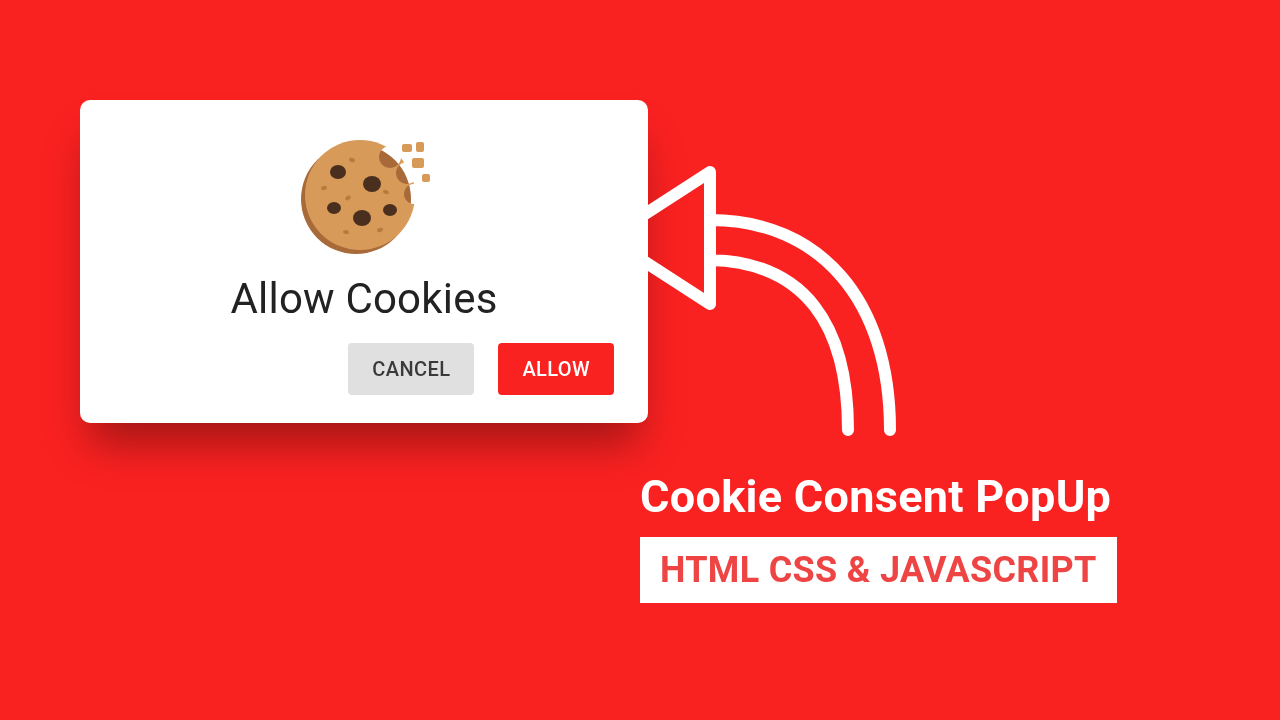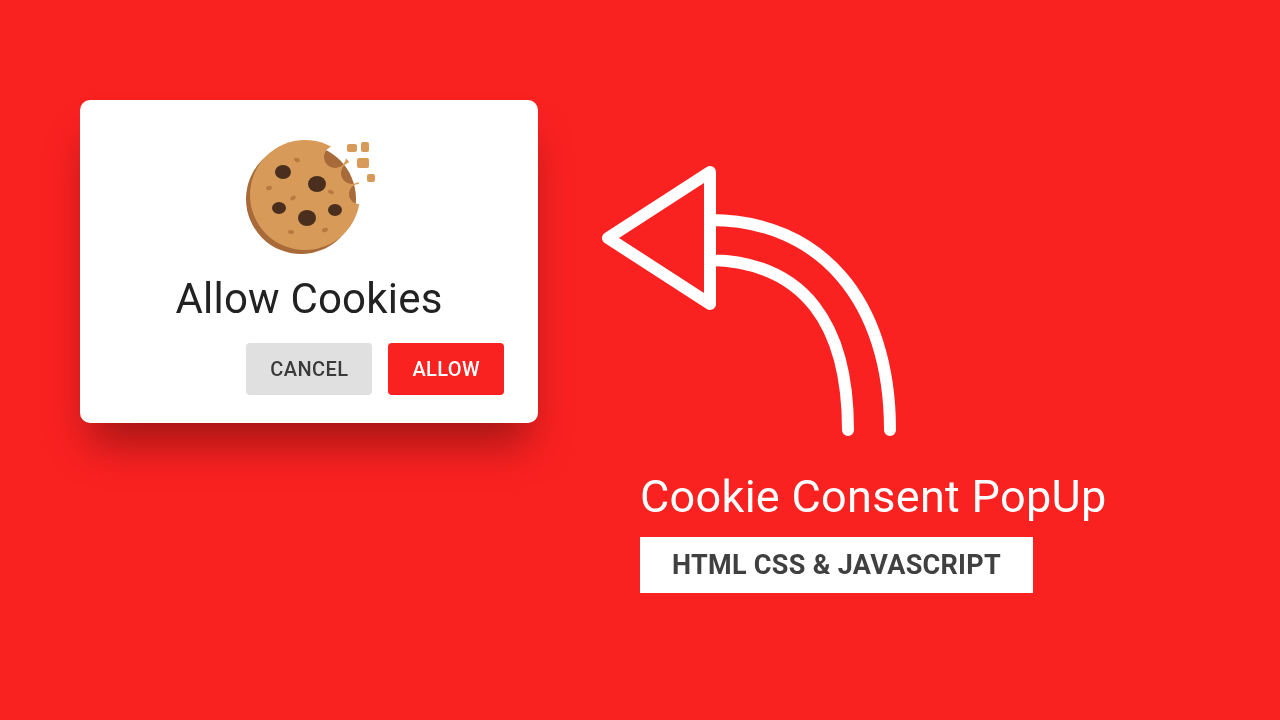--- a/index.html
+++ b/index.html
@@ -15,7 +15,7 @@
     position: absolute;
     left: 80px;
     top: 100px;
-    width: 458px;
+    width: 568px;
     background: #fff;
     border-radius: 10px;
     padding: 32px 34px 28px 34px;

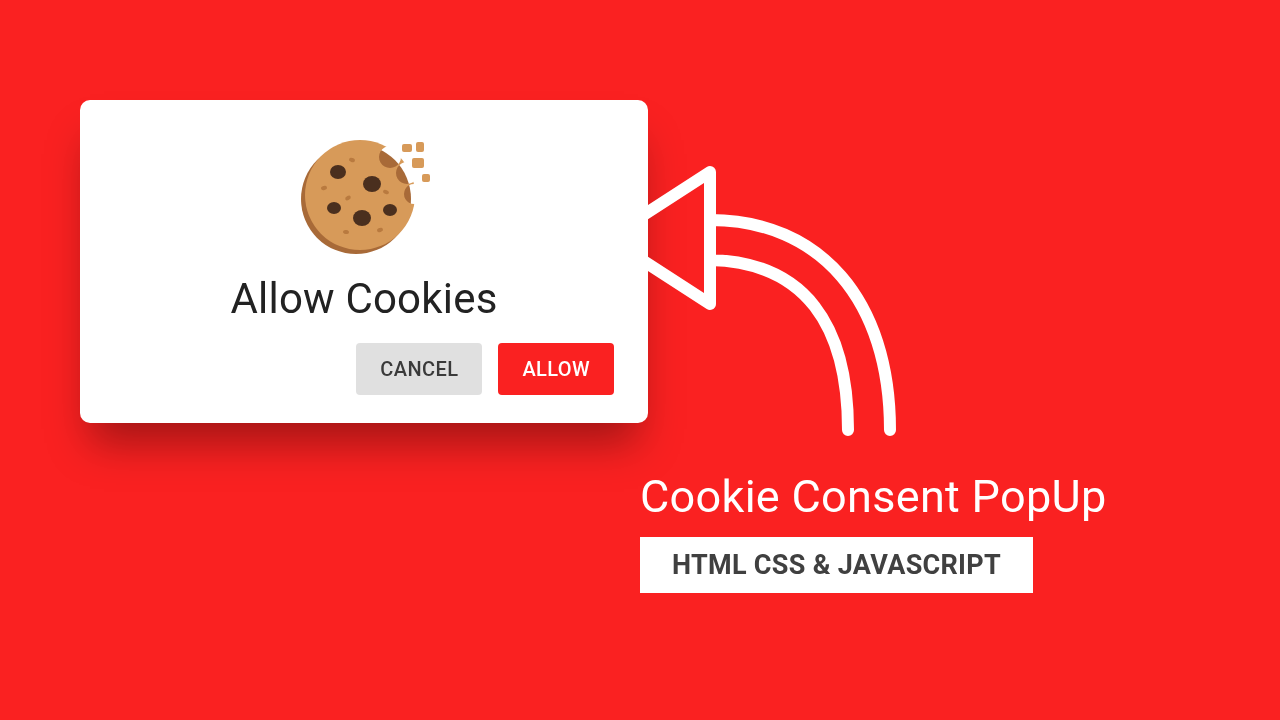--- a/index.html
+++ b/index.html
@@ -42,7 +42,7 @@
   .btn-row {
     display: flex;
     justify-content: flex-end;
-    gap: 16px;
+    gap: 24px;
     width: 100%;
   }
   .btn {

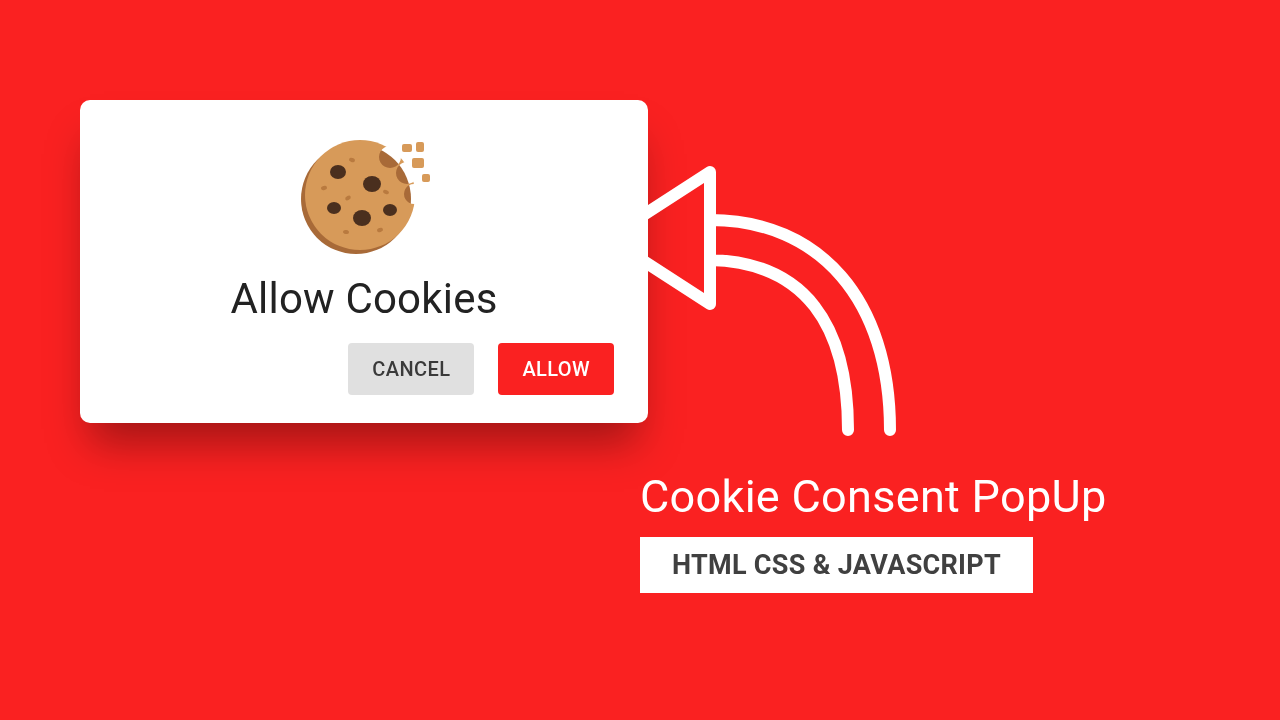--- a/index.html
+++ b/index.html
@@ -77,7 +77,7 @@
   .promo-heading {
     color: #fff;
     font-size: 45px;
-    font-weight: 400;
+    font-weight: 700;
     letter-spacing: 0.3px;
     margin-bottom: 14px;
   }

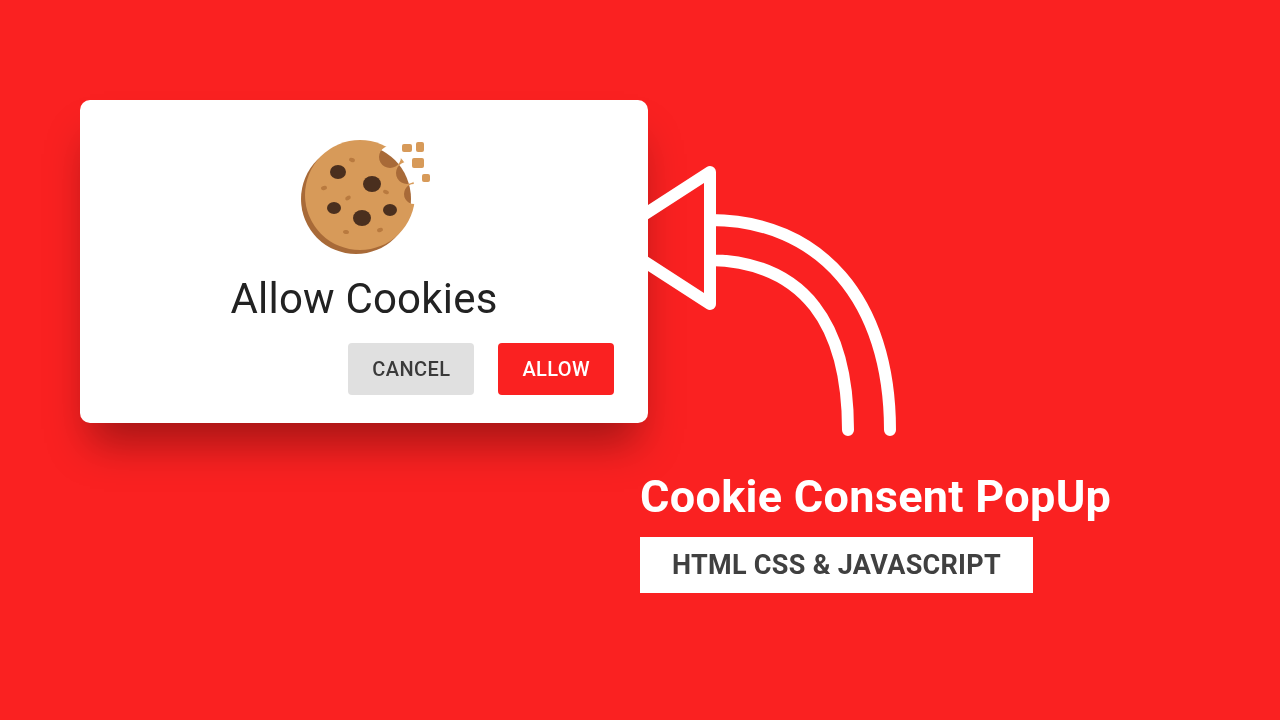--- a/index.html
+++ b/index.html
@@ -83,10 +83,10 @@
   }
   .promo-tag {
     background: #fff;
-    color: #404040;
-    font-size: 27px;
+    color: #ef4444;
+    font-size: 36px;
     font-weight: 700;
-    padding: 12px 32px;
+    padding: 12px 20px;
     letter-spacing: 0.3px;
   }
 </style>

